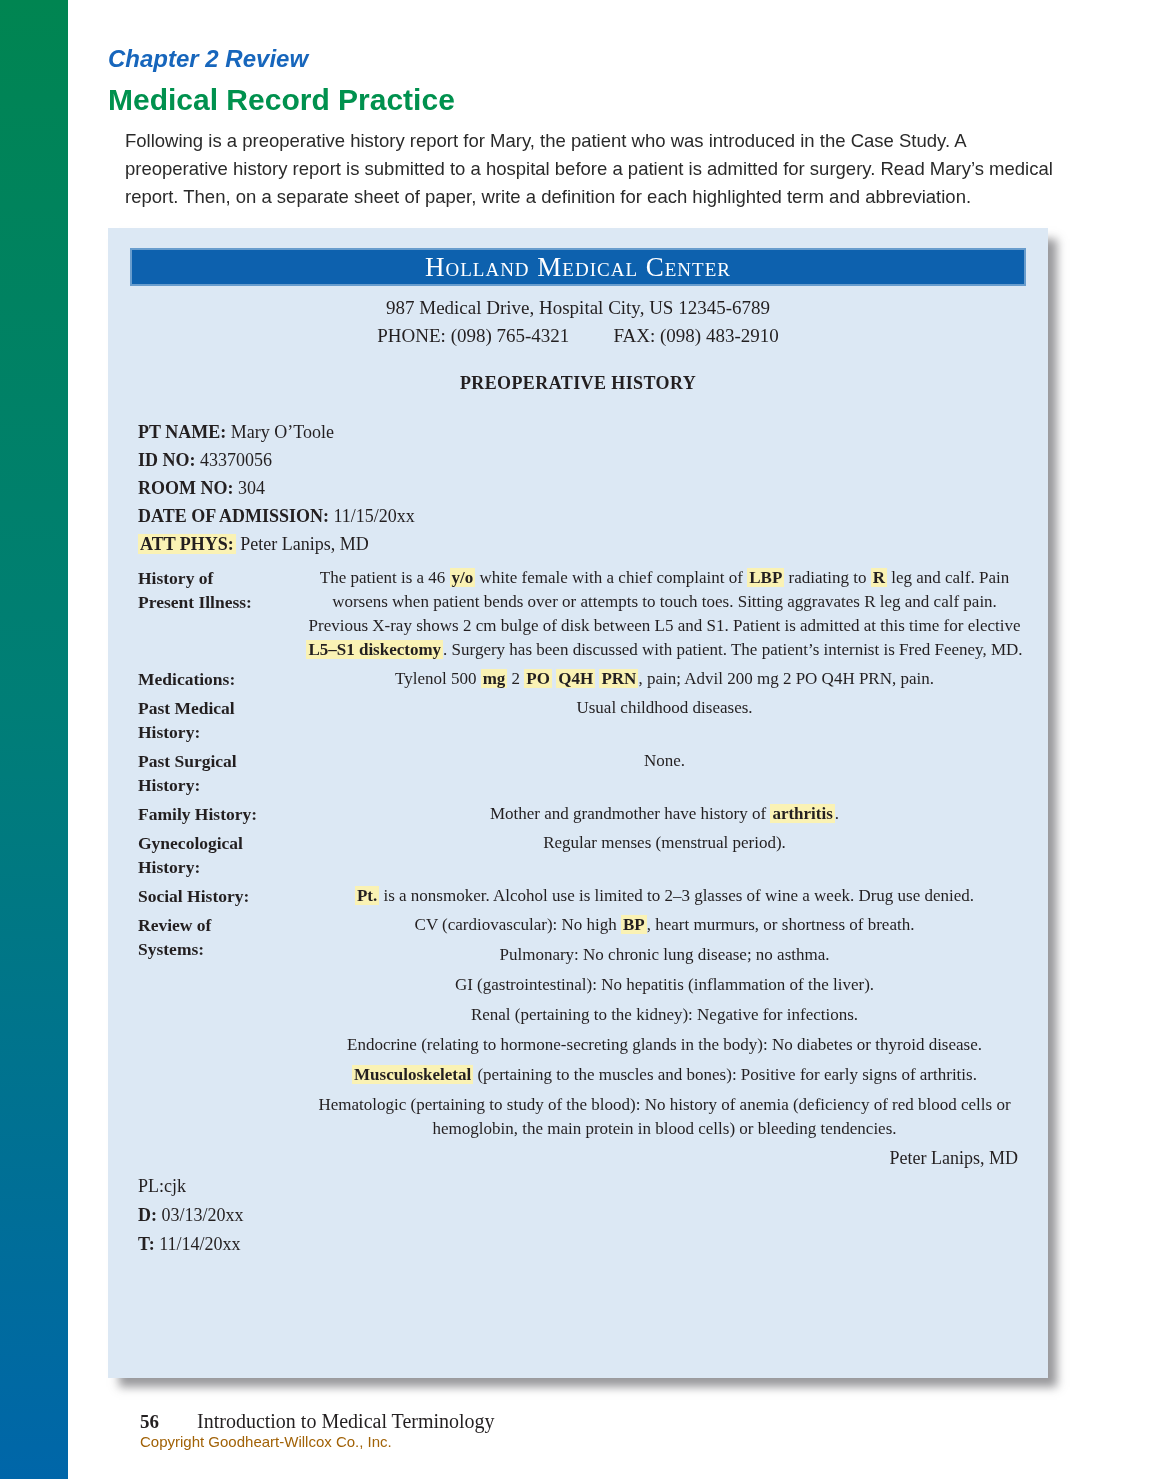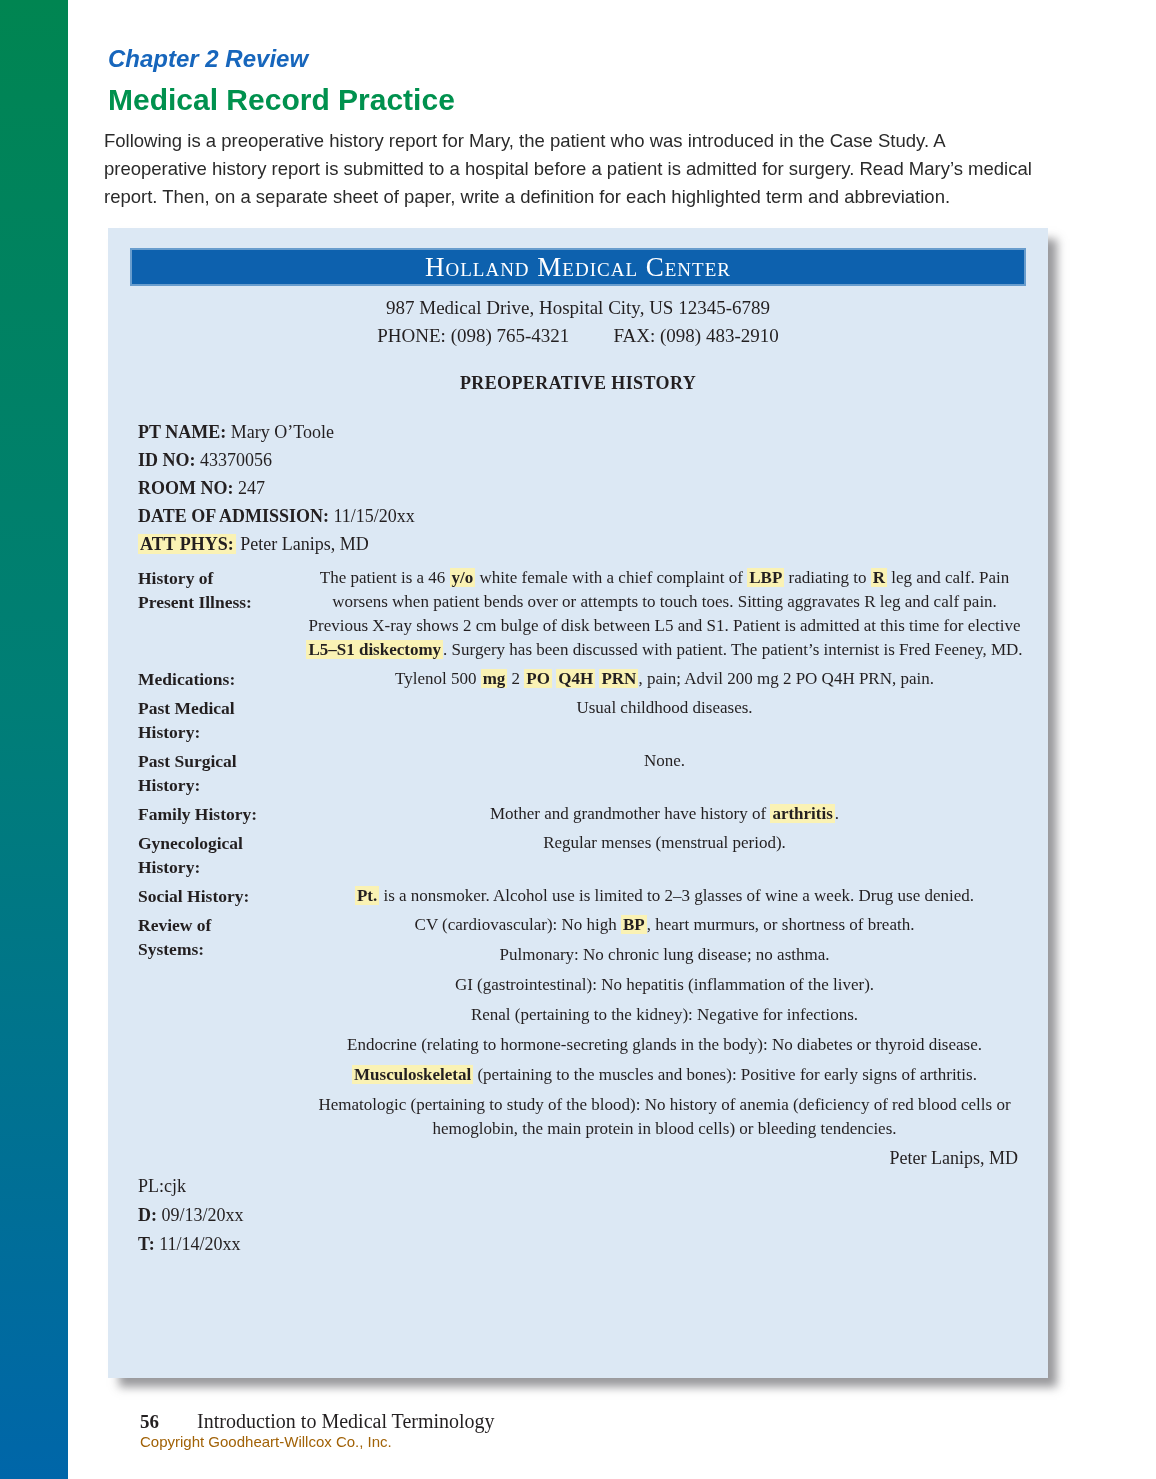--- a/index.html
+++ b/index.html
@@ -31,7 +31,7 @@
     font-size:30px; font-weight:bold; color:var(--accent-green);
   }
   .intro{
-    position:absolute; left:104px; top:127px; width:932px;
+    position:absolute; left:125px; top:127px; width:932px;
     font-size:18.5px; line-height:28px; color:#2a2a2a;
   }
   .record-box{

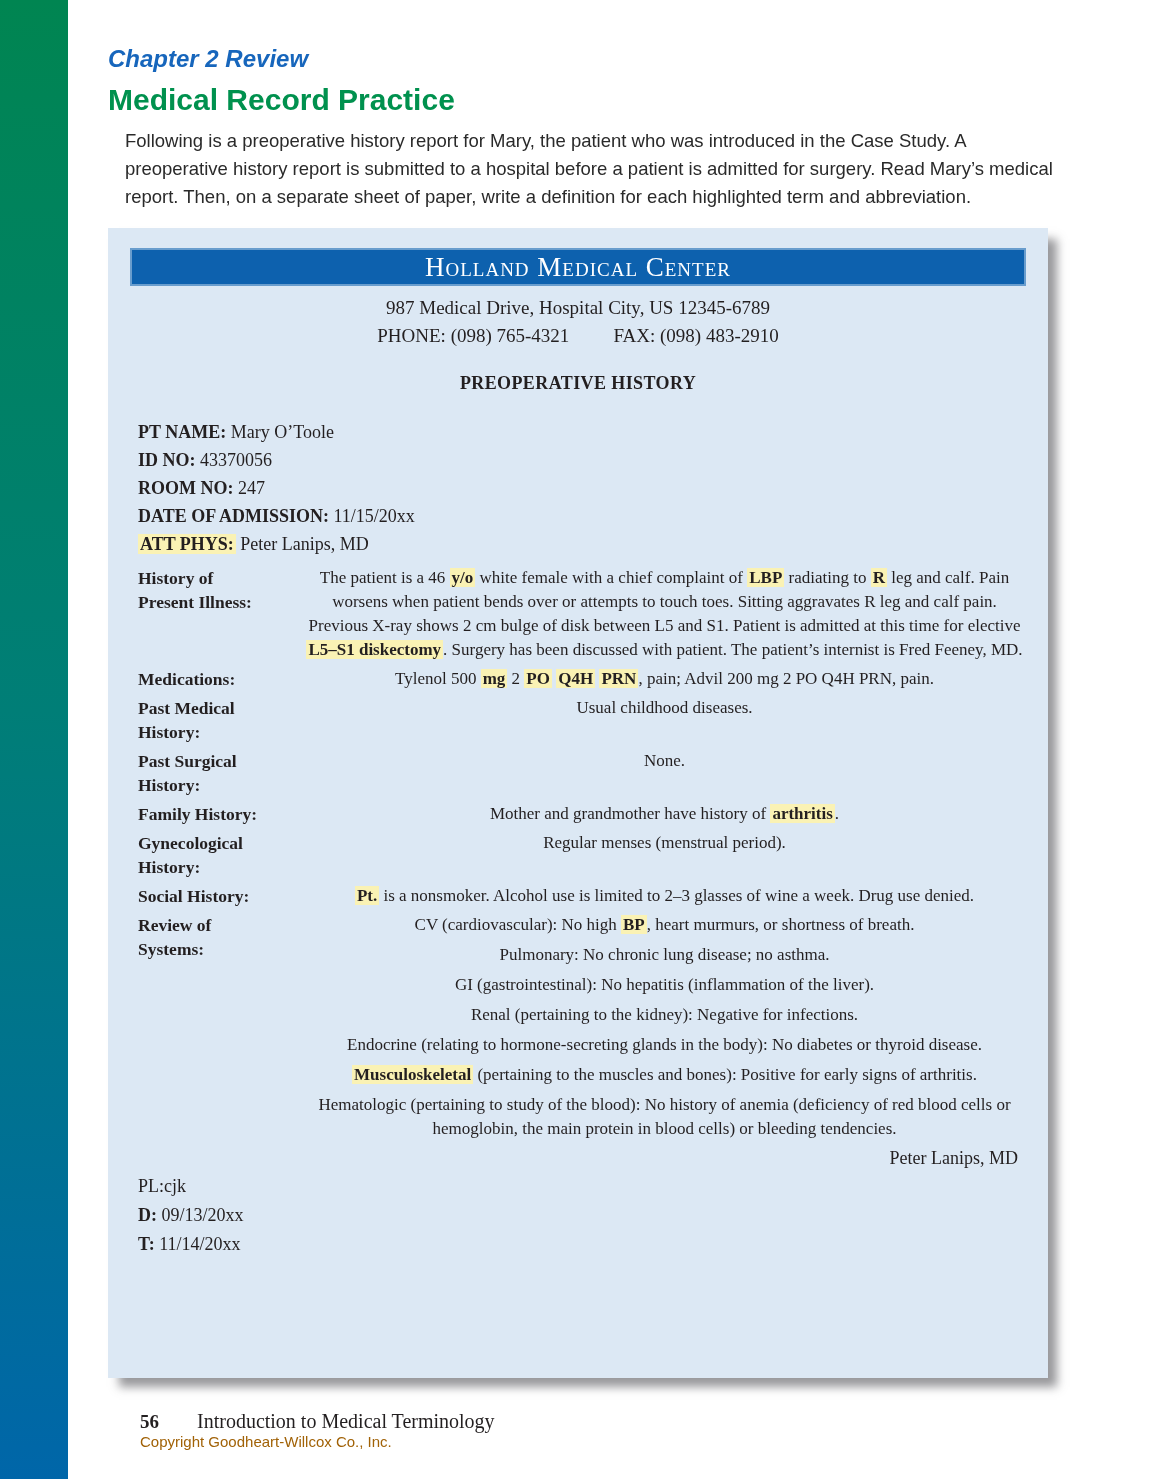--- a/index.html
+++ b/index.html
@@ -98,7 +98,7 @@
   <div class="patient-block">
       <div><span class="plabel">PT NAME:</span><span> Mary O’Toole</span></div>
       <div><span class="plabel">ID NO:</span><span> 43370056</span></div>
-      <div><span class="plabel">ROOM NO:</span><span> 247</span></div>
+      <div><span class="plabel">ROOM NO:</span><span> 304</span></div>
       <div><span class="plabel">DATE OF ADMISSION:</span><span> 11/15/20xx</span></div>
       <div><span class="plabel hl">ATT PHYS:</span><span> Peter Lanips, MD</span></div>
     </div>

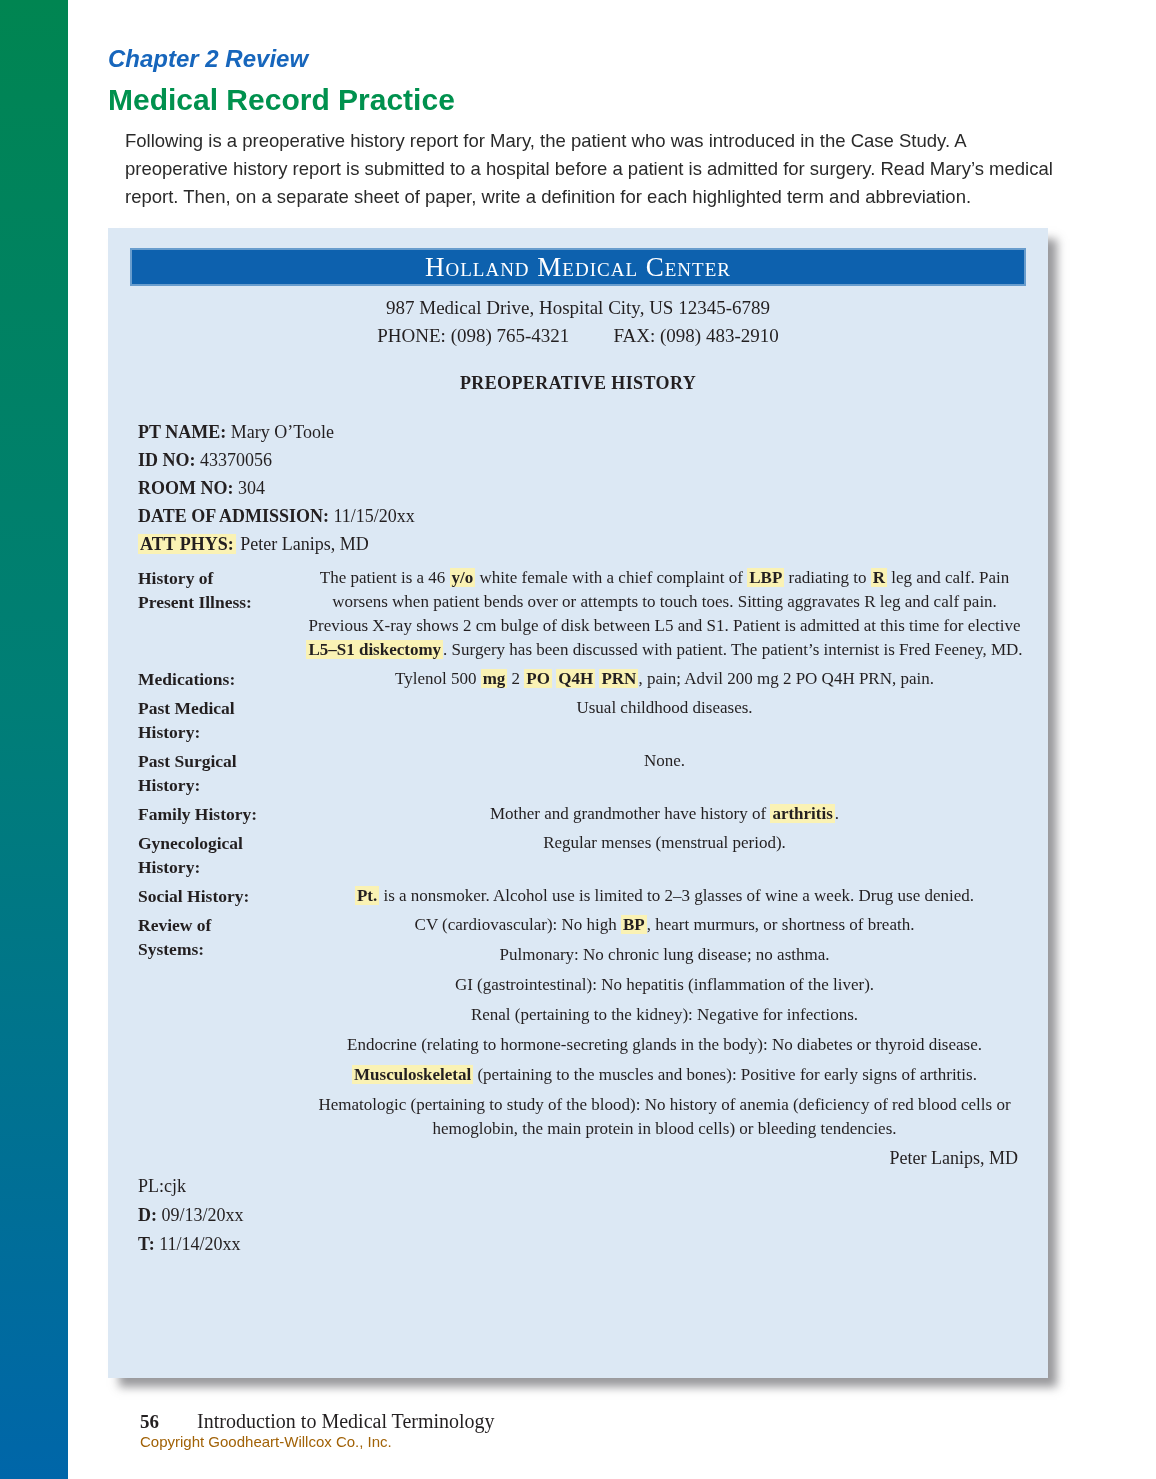--- a/index.html
+++ b/index.html
@@ -185,7 +185,7 @@
 
   <div class="closing-block">
       <div><span>PL:cjk</span></div>
-      <div><span class="b">D:</span><span> 09/13/20xx</span></div>
+      <div><span class="b">D:</span><span> 03/13/20xx</span></div>
       <div><span class="b">T:</span><span> 11/14/20xx</span></div>
     </div>
 </div>

